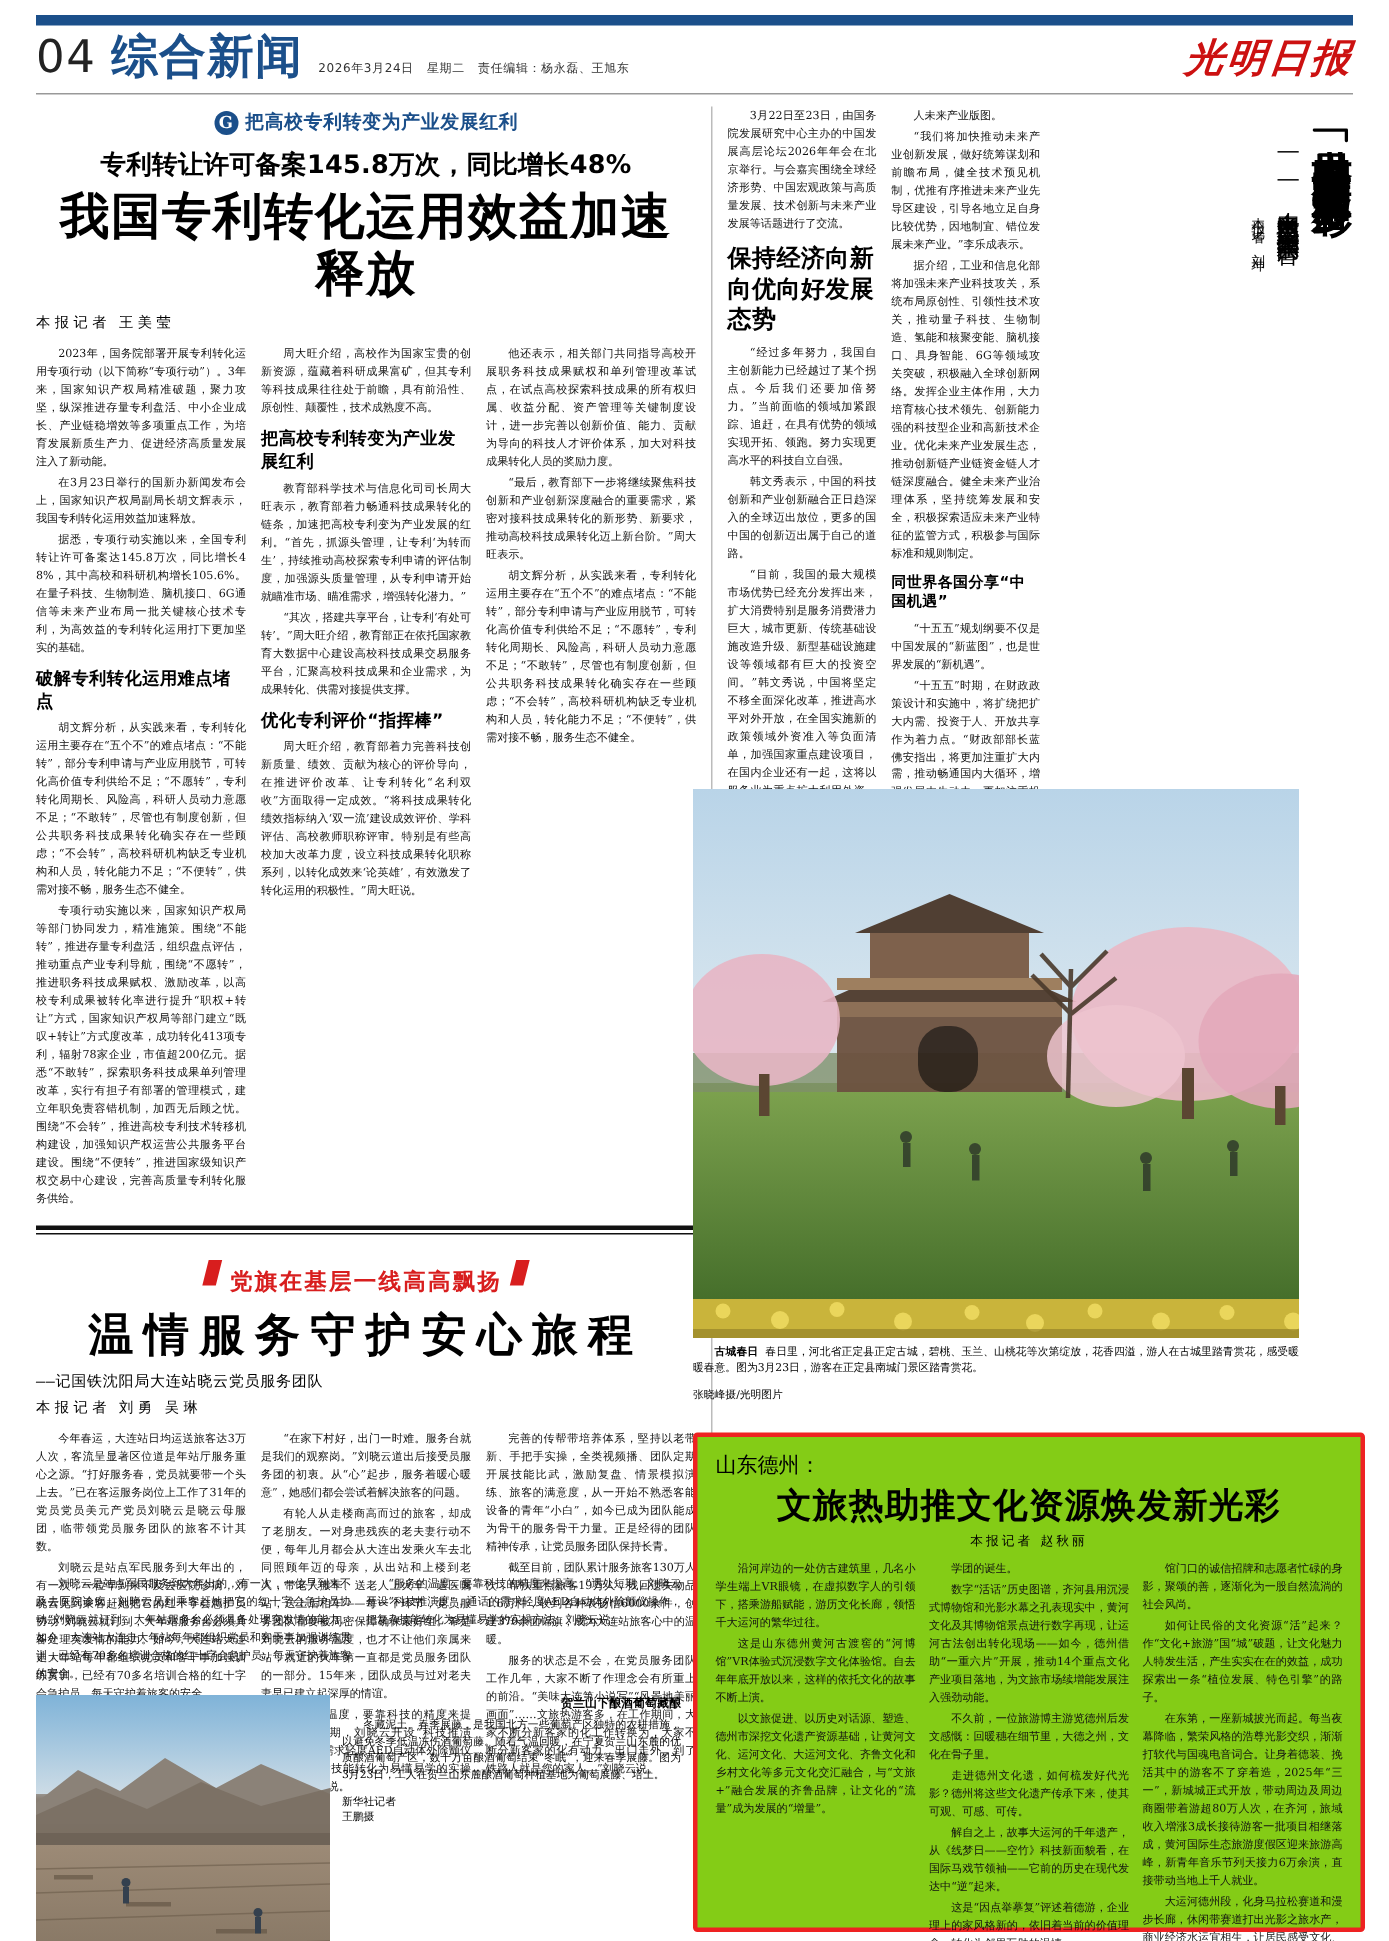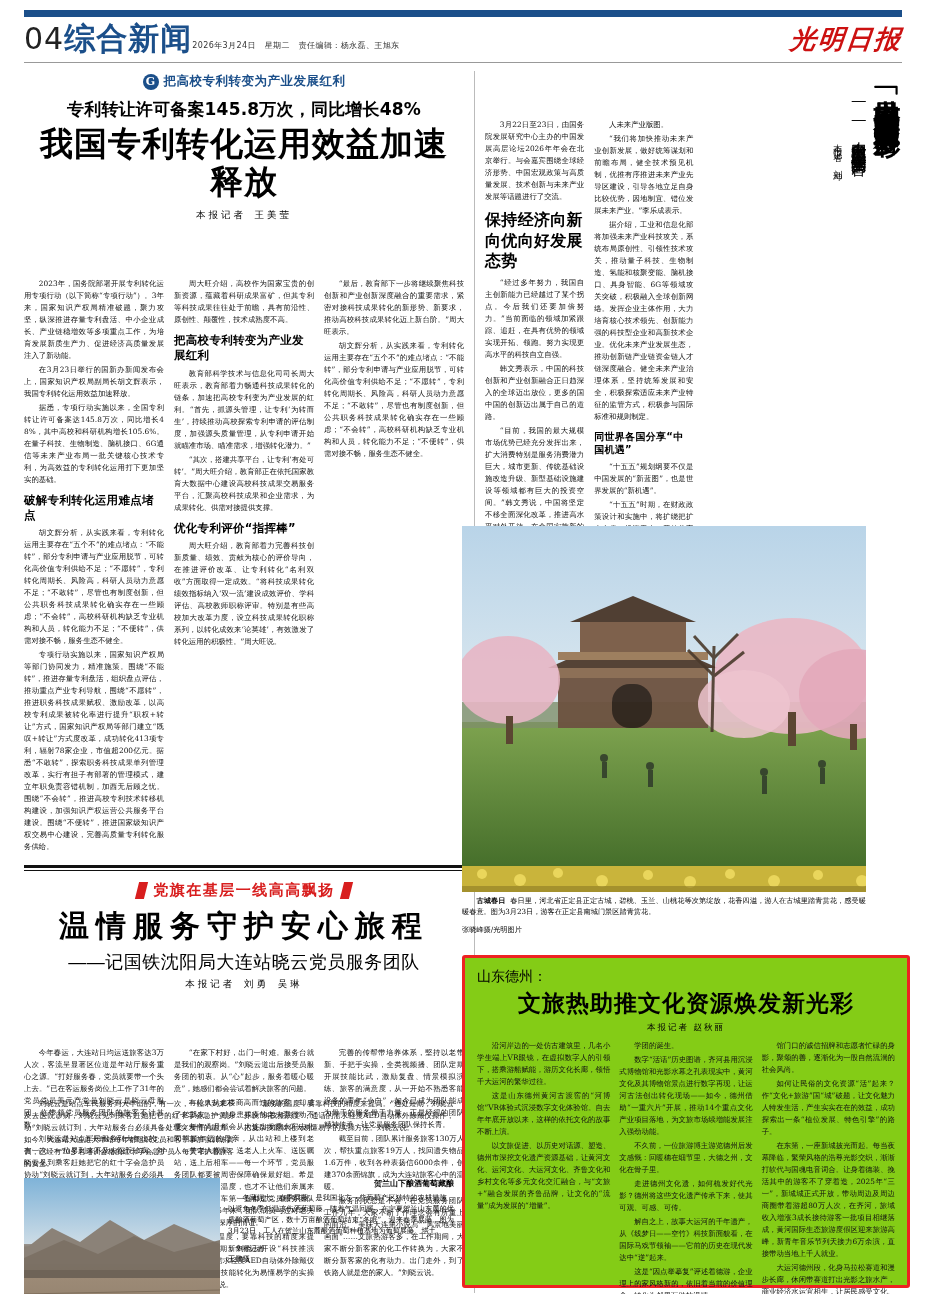--- a/index.html
+++ b/index.html
@@ -9,7 +9,7 @@
   
   .topbar{height:7px;background:#1b4f8a;margin:10px 0 6px 0;}
   .masthead{display:flex;align-items:flex-end;justify-content:space-between;padding-bottom:4px;}
-  .mast-left{display:flex;align-items:flex-end;}
+  .mast-left{display:flex;align-items:flex-end;gap:10px;}
   .page-num{font-family:"DejaVu Sans","Liberation Sans",sans-serif;font-size:30px;font-weight:400;color:#222;line-height:1;letter-spacing:1px;}
   .section-name{font-family:"DejaVu Serif","Liberation Serif",serif;font-size:31px;font-weight:bold;color:#1b4f8a;line-height:1;letter-spacing:1px;}
   .mast-meta{font-size:8px;color:#333;padding-bottom:3px;letter-spacing:.4px;white-space:nowrap;}

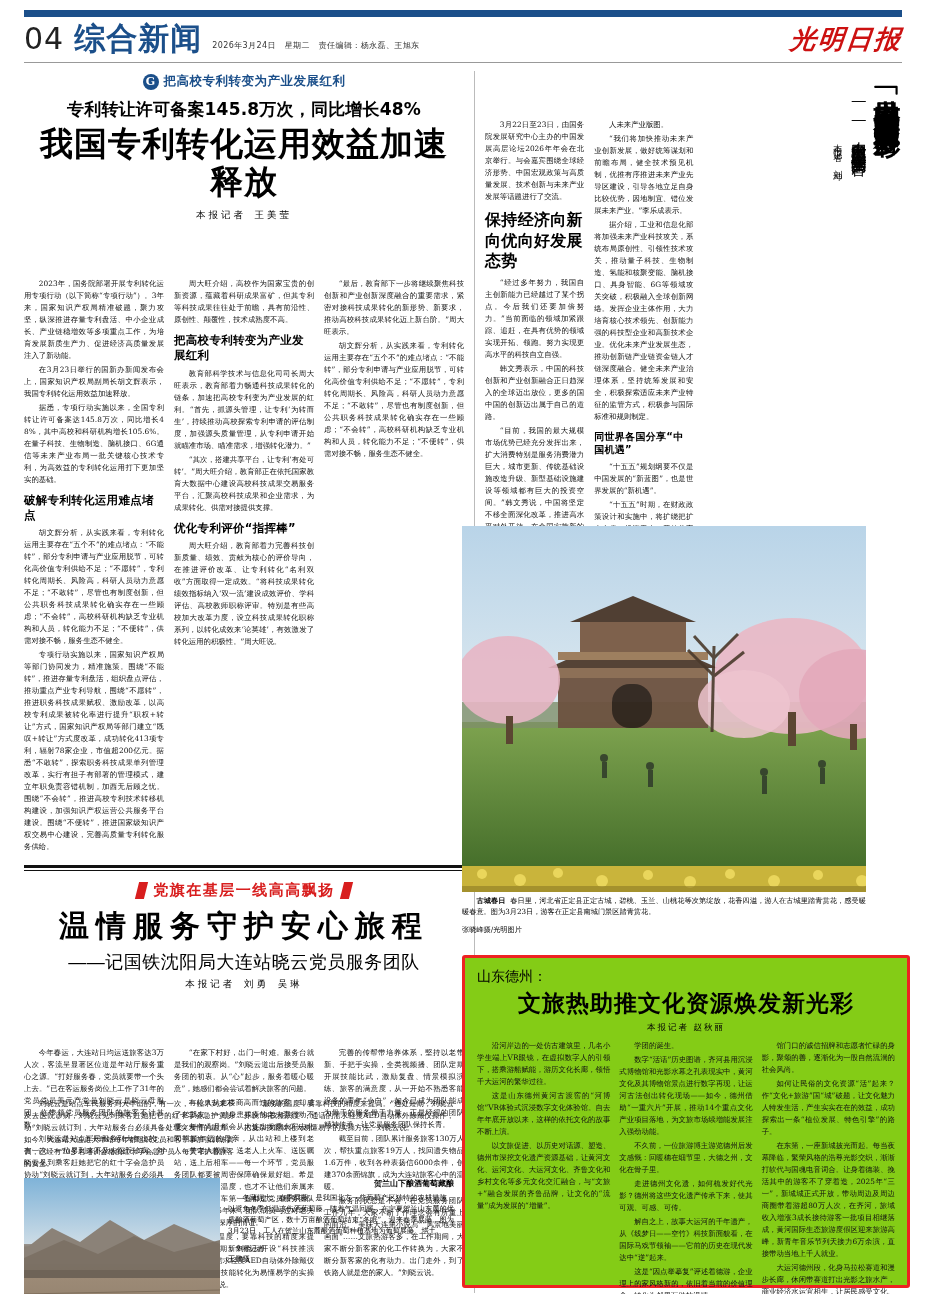--- a/index.html
+++ b/index.html
@@ -33,7 +33,7 @@
   .byline{text-align:center;font-size:9.5px;letter-spacing:3px;margin:4px 0 8px 0;font-family:Liberation Mono, monospace;}
 
   .cols3{display:flex;gap:10px;}
-  .bodycol{flex:1;margin-top:48px;}
+  .bodycol{flex:1;}
   .para{font-family:"DejaVu Serif","Liberation Serif",serif;font-size:7.4px;line-height:1.62;text-align:justify;text-indent:2em;margin:0 0 2px 0;color:#111;word-break:break-all;}
   .subhead{font-family:"DejaVu Sans",sans-serif;font-size:11.5px;font-weight:bold;line-height:1.3;margin:7px 0 5px 0;letter-spacing:.3px;}
 

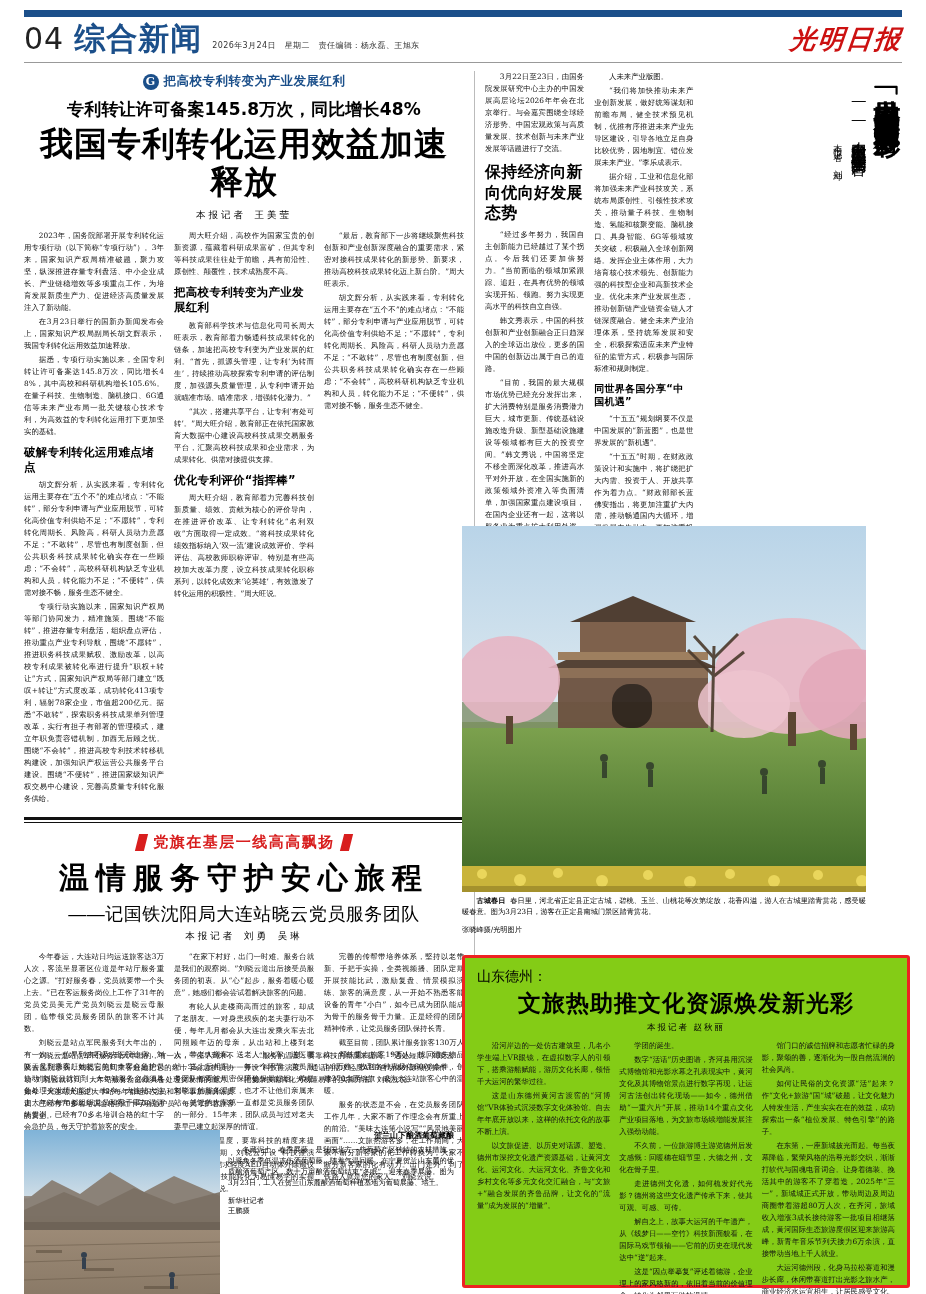--- a/index.html
+++ b/index.html
@@ -30,7 +30,7 @@
   .kicker .ktext{color:#1b4f8a;font-weight:bold;font-size:12.5px;letter-spacing:.5px;}
   .shoulder{text-align:center;font-size:17px;font-weight:600;letter-spacing:.2px;margin-bottom:4px;font-family:"DejaVu Sans",sans-serif;}
   .headline1{text-align:center;font-size:33px;font-weight:bold;letter-spacing:1px;line-height:1.15;font-family:"DejaVu Sans",sans-serif;margin:2px 0 8px 0;}
-  .byline{text-align:center;font-size:9.5px;letter-spacing:3px;margin:4px 0 8px 0;font-family:Liberation Mono, monospace;}
+  .byline{text-align:left;font-size:9.5px;letter-spacing:3px;margin:4px 0 8px 0;font-family:Liberation Serif, serif;}
 
   .cols3{display:flex;gap:10px;}
   .bodycol{flex:1;}

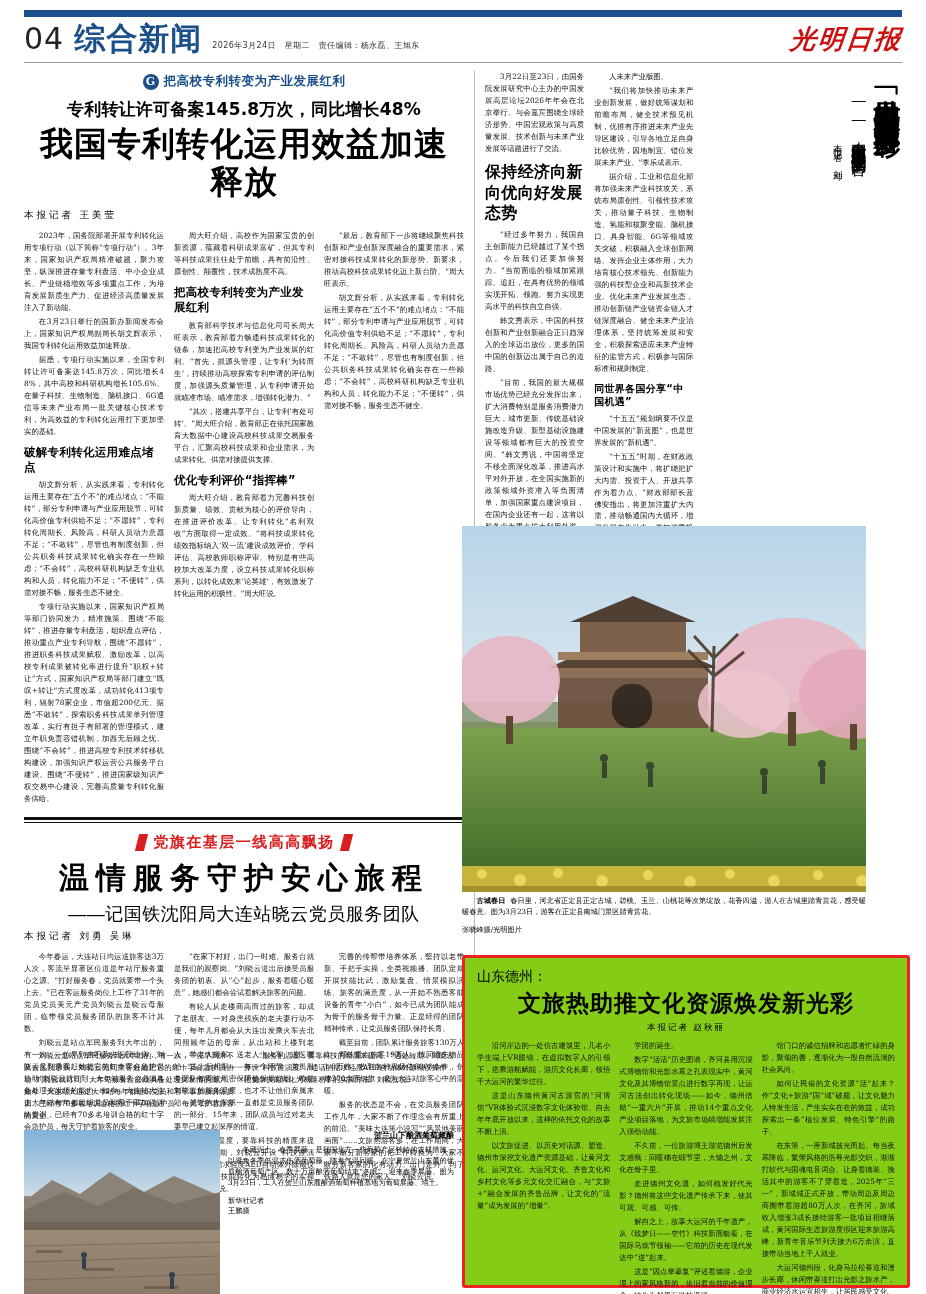--- a/index.html
+++ b/index.html
@@ -121,6 +121,7 @@
             <p class="para">周大旺介绍，教育部着力完善科技创新质量、绩效、贡献为核心的评价导向，在推进评价改革、让专利转化“名利双收”方面取得一定成效。“将科技成果转化绩效指标纳入‘双一流’建设成效评价、学科评估、高校教师职称评审。特别是有些高校加大改革力度，设立科技成果转化职称系列，以转化成效来‘论英雄’，有效激发了转化运用的积极性。”周大旺说。</p>
           </div>
           <div class="bodycol">
+            <p class="para">他还表示，相关部门共同指导高校开展职务科技成果赋权和单列管理改革试点，在试点高校探索科技成果的所有权归属、收益分配、资产管理等关键制度设计，进一步完善以创新价值、能力、贡献为导向的科技人才评价体系，加大对科技成果转化人员的奖励力度。</p>
             <p class="para">“最后，教育部下一步将继续聚焦科技创新和产业创新深度融合的重要需求，紧密对接科技成果转化的新形势、新要求，推动高校科技成果转化迈上新台阶。”周大旺表示。</p>
             <p class="para">胡文辉分析，从实践来看，专利转化运用主要存在“五个不”的难点堵点：“不能转”，部分专利申请与产业应用脱节，可转化高价值专利供给不足；“不愿转”，专利转化周期长、风险高，科研人员动力意愿不足；“不敢转”，尽管也有制度创新，但公共职务科技成果转化确实存在一些顾虑；“不会转”，高校科研机构缺乏专业机构和人员，转化能力不足；“不便转”，供需对接不畅，服务生态不健全。</p>
           </div>

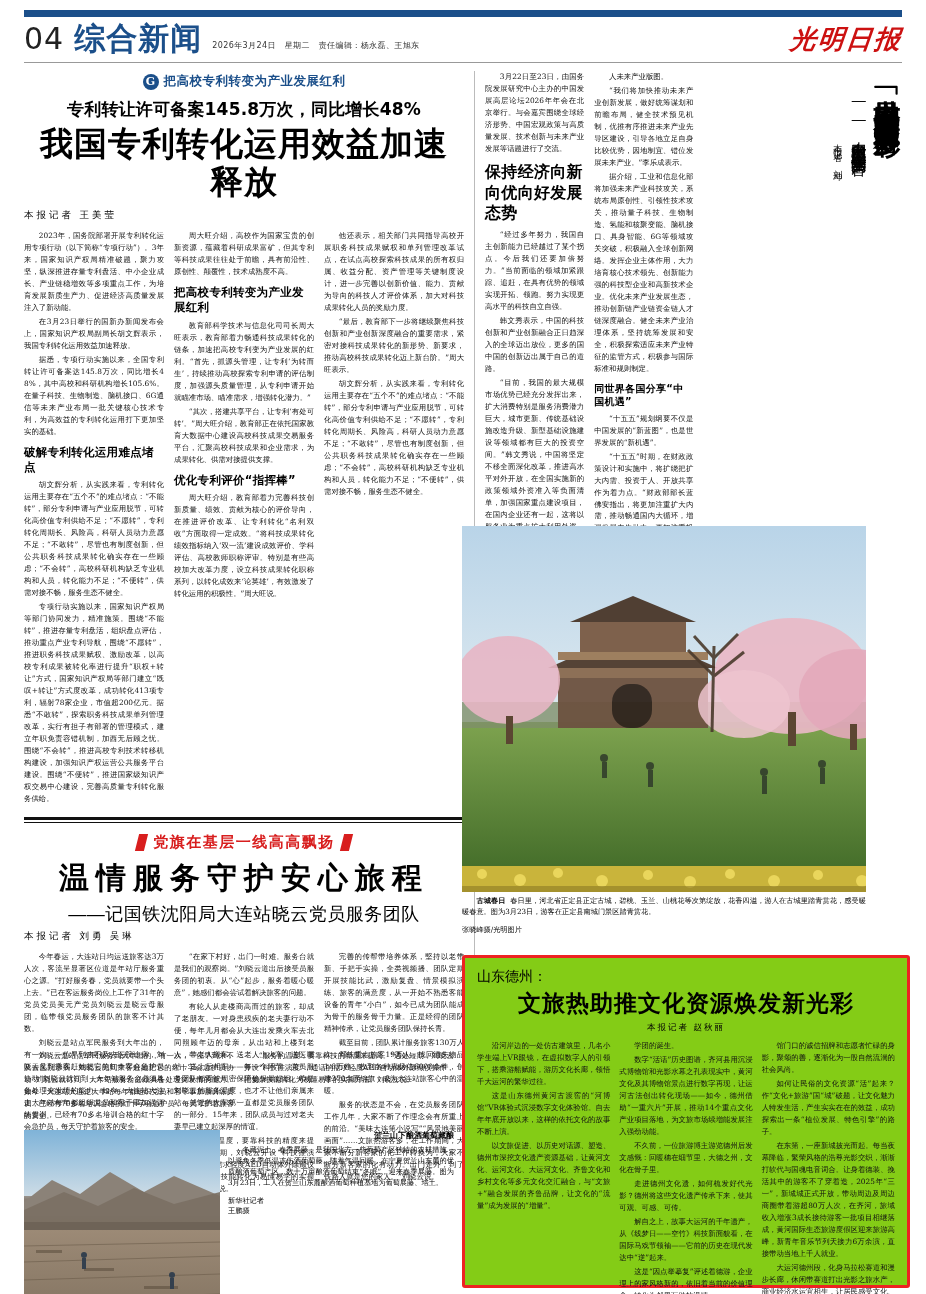--- a/index.html
+++ b/index.html
@@ -42,7 +42,7 @@
   .sep-thin{height:1px;background:#111;margin-bottom:10px;}
   .redbanner{display:flex;align-items:center;justify-content:center;gap:7px;margin:4px 0 6px;}
   .redbanner .slash{width:9px;height:17px;background:#d81e1e;transform:skewX(-14deg);}
-  .redbanner .btxt{color:#d81e1e;font-weight:bold;font-size:15px;letter-spacing:1.5px;font-family:"DejaVu Sans",sans-serif;}
+  .redbanner .btxt{color:#d81e1e;font-weight:bold;font-size:15px;letter-spacing:1.5px;font-family:"DejaVu Sans",sans-serif;margin-top:12px;}
   .headline2{text-align:center;font-size:30px;font-weight:bold;letter-spacing:7px;font-family:"DejaVu Serif","Liberation Serif",serif;margin:4px 0 3px;}
   .subtitle2{text-align:center;font-size:18px;letter-spacing:.5px;font-family:Liberation Sans, sans-serif;margin-bottom:3px;}
 

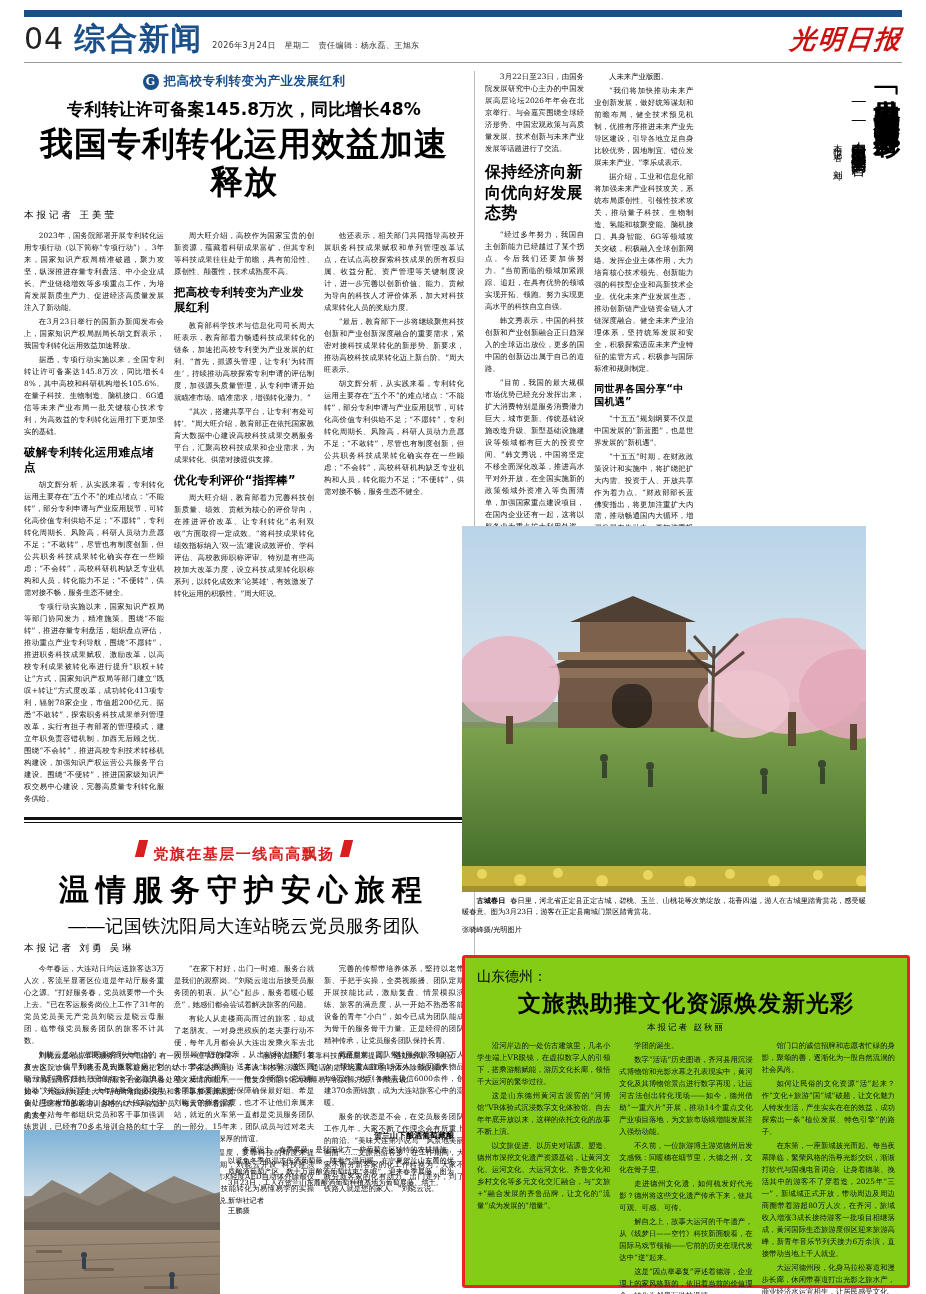--- a/index.html
+++ b/index.html
@@ -44,7 +44,7 @@
   .redbanner .slash{width:9px;height:17px;background:#d81e1e;transform:skewX(-14deg);}
   .redbanner .btxt{color:#d81e1e;font-weight:bold;font-size:15px;letter-spacing:1.5px;font-family:"DejaVu Sans",sans-serif;margin-top:12px;}
   .headline2{text-align:center;font-size:30px;font-weight:bold;letter-spacing:7px;font-family:"DejaVu Serif","Liberation Serif",serif;margin:4px 0 3px;}
-  .subtitle2{text-align:center;font-size:18px;letter-spacing:.5px;font-family:Liberation Sans, sans-serif;margin-bottom:3px;}
+  .subtitle2{text-align:left;font-size:10px;letter-spacing:.5px;font-family:Liberation Mono, monospace;margin-bottom:3px;}
 
   
   .vhead-wrap{display:flex;flex-direction:row-reverse;justify-content:flex-start;gap:4px;height:300px;padding-top:6px;}

